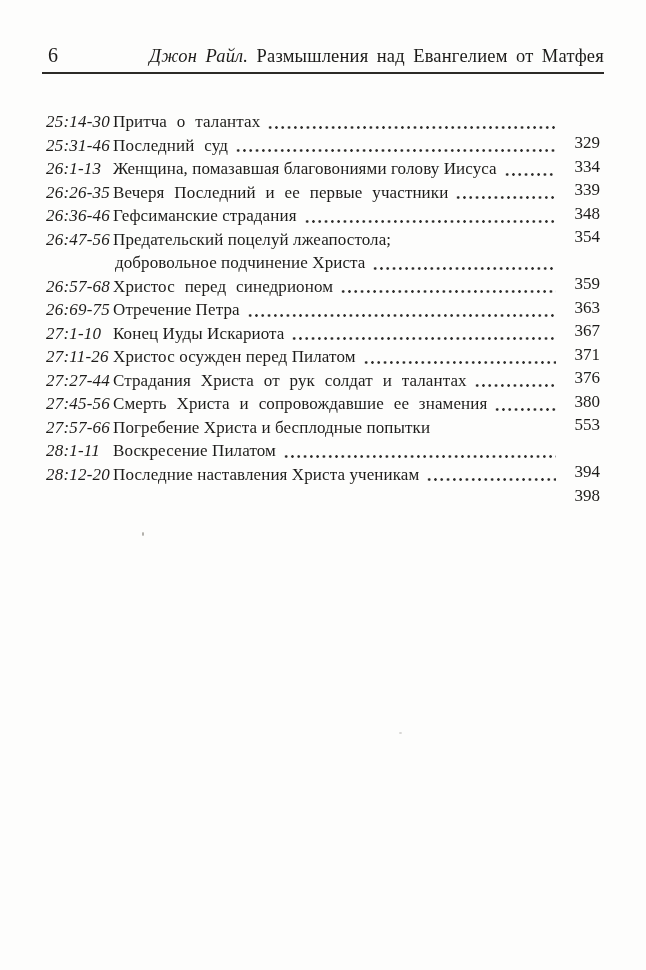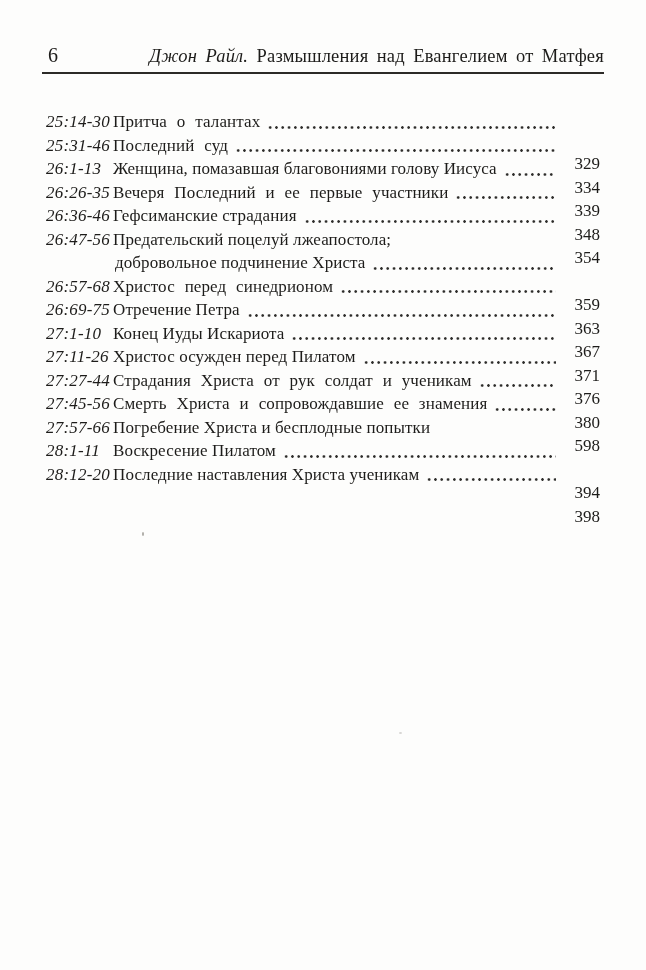--- a/index.html
+++ b/index.html
@@ -40,7 +40,7 @@
   }
   .toc-row {
     display: flex;
-    align-items: flex-start;
+    align-items: center;
     height: 23.5px;
     line-height: 23.5px;
     font-size: 17px;

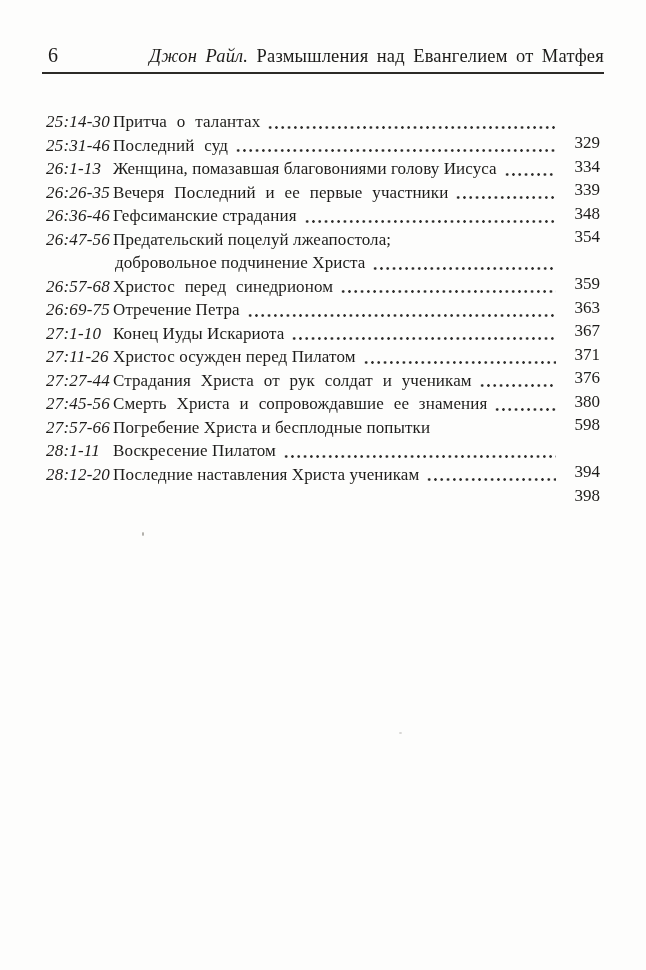--- a/index.html
+++ b/index.html
@@ -163,7 +163,7 @@
 
   <div class="toc-row">
     <span class="verse">27:27-44</span>
-    <span class="title ws">Страдания Христа от рук солдат и ученикам</span>
+    <span class="title ws">Страдания Христа от рук солдат и талантах</span>
     <span class="leader"></span>
     <span class="pageno">380</span>
   </div>

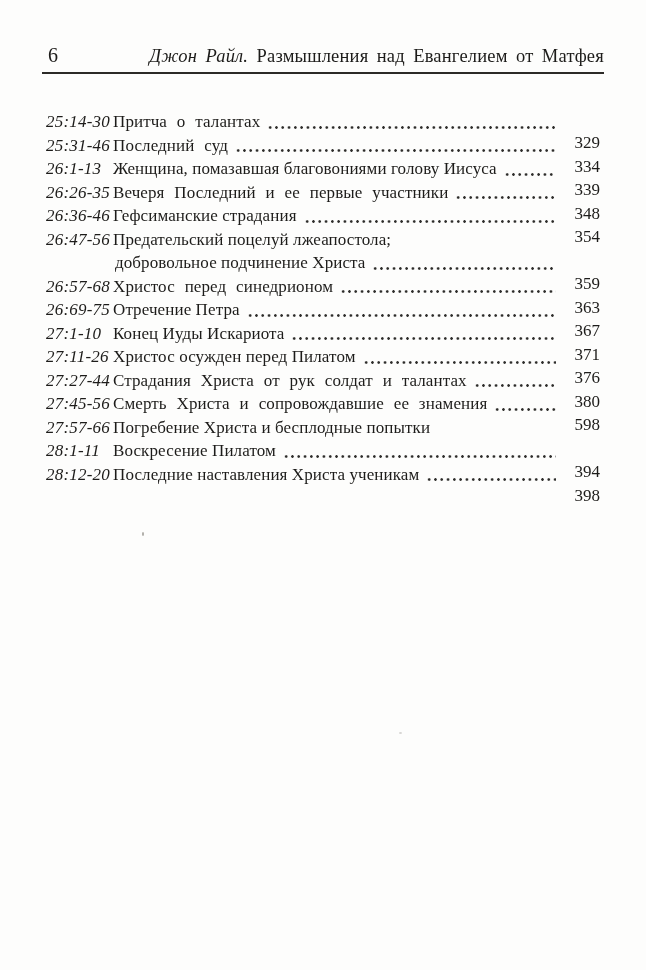--- a/index.html
+++ b/index.html
@@ -172,7 +172,7 @@
     <span class="verse">27:45-56</span>
     <span class="title ws">Смерть Христа и сопровождавшие ее знамения</span>
     <span class="leader"></span>
-    <span class="pageno">598</span>
+    <span class="pageno">553</span>
   </div>
 
   <div class="toc-row">

